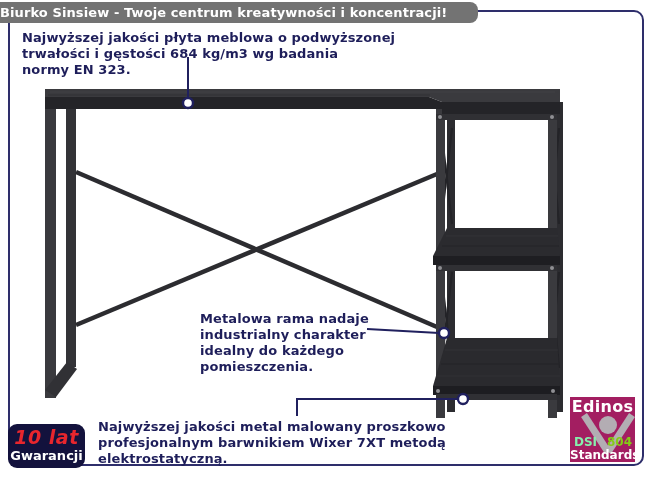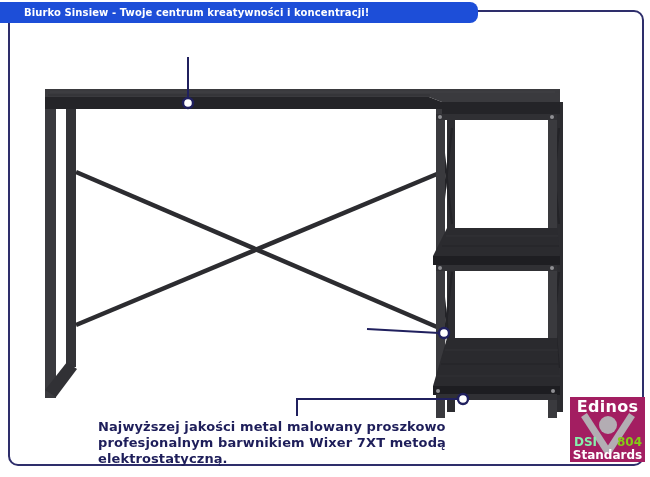--- a/index.html
+++ b/index.html
@@ -16,9 +16,9 @@
   
   .banner{
     position:absolute;left:0;top:2px;width:478px;height:21px;z-index:6;
-    background:#1d4ed8;border-radius:0 8px 8px 0;
-    color:#ffffff;font-weight:bold;font-size:10px;line-height:21px;
-    padding-left:24px;box-sizing:border-box;white-space:nowrap;
+    background:#737373;border-radius:0 8px 8px 0;
+    color:#ffffff;font-weight:bold;font-size:13px;line-height:21px;
+    padding-left:0;box-sizing:border-box;white-space:nowrap;
     letter-spacing:0.1px;
   }
   

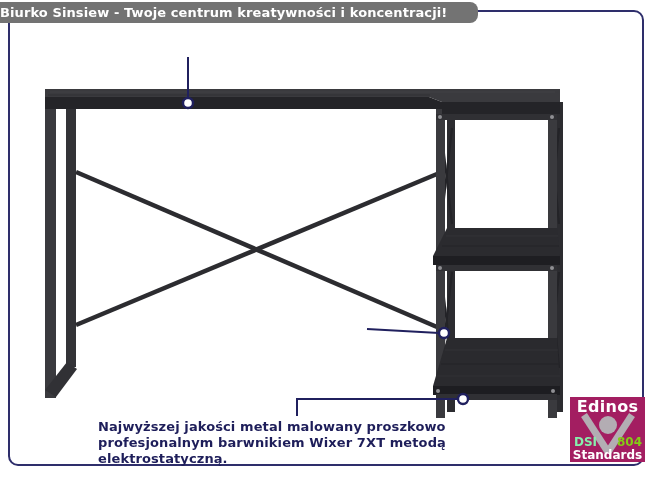--- a/index.html
+++ b/index.html
@@ -155,6 +155,9 @@
     </g>
   </svg>
 
+  <div class="note b1">Najwyższej jakości płyta meblowa o podwyższonej
+trwałości i gęstości 684 kg/m3 wg badania
+normy EN 323.</div>
   <div class="note b3">Najwyższej jakości metal malowany proszkowo
 profesjonalnym barwnikiem Wixer 7XT metodą
 elektrostatyczną.</div>

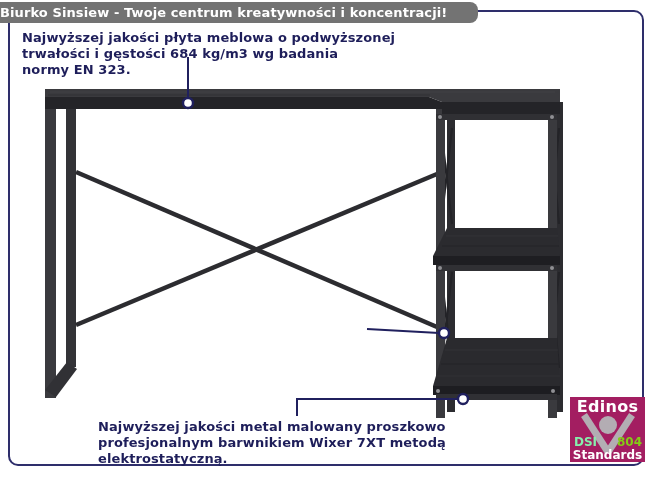--- a/index.html
+++ b/index.html
@@ -158,6 +158,10 @@
   <div class="note b1">Najwyższej jakości płyta meblowa o podwyższonej
 trwałości i gęstości 684 kg/m3 wg badania
 normy EN 323.</div>
+  <div class="note b2">Metalowa rama nadaje
+industrialny charakter
+idealny do każdego
+pomieszczenia.</div>
   <div class="note b3">Najwyższej jakości metal malowany proszkowo
 profesjonalnym barwnikiem Wixer 7XT metodą
 elektrostatyczną.</div>

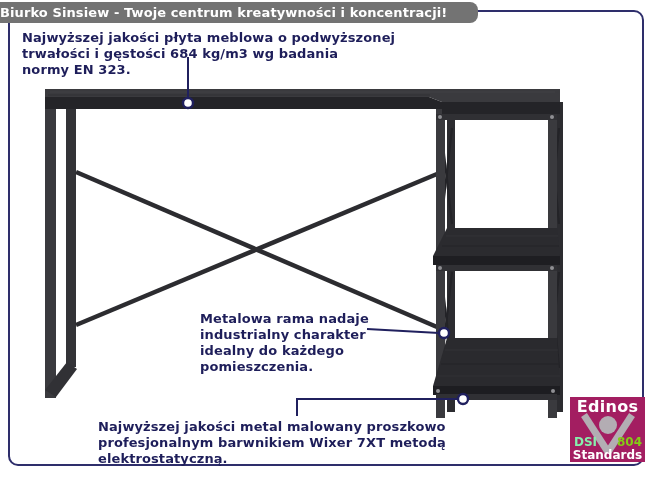--- a/index.html
+++ b/index.html
@@ -54,7 +54,7 @@
   }
   
   .badge-edinos{
-    position:absolute;left:570px;top:397px;width:75px;height:65px;z-index:7;
+    position:absolute;left:570px;top:397px;width:65px;height:65px;z-index:7;
     background:#a31e61;text-align:center;
   }
   .badge-edinos .eb{

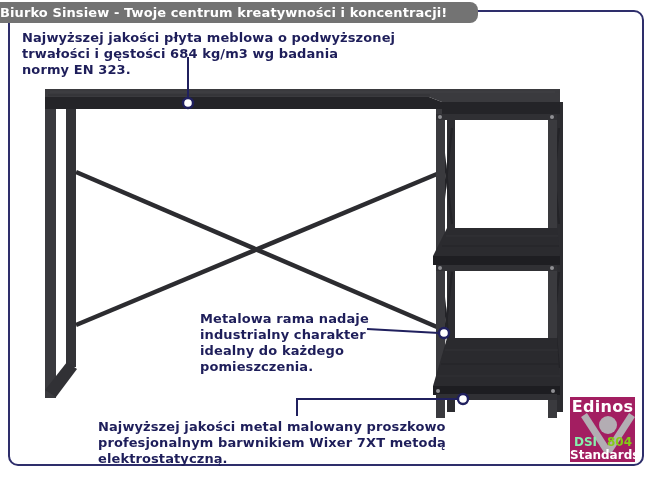--- a/index.html
+++ b/index.html
@@ -166,6 +166,10 @@
 profesjonalnym barwnikiem Wixer 7XT metodą
 elektrostatyczną.</div>
 
+  <div class="badge-warranty">
+    <span class="w1">10 lat</span>
+    <span class="w2">Gwarancji</span>
+  </div>
 
   <div class="badge-edinos">
     <span class="eb">Edinos</span>

